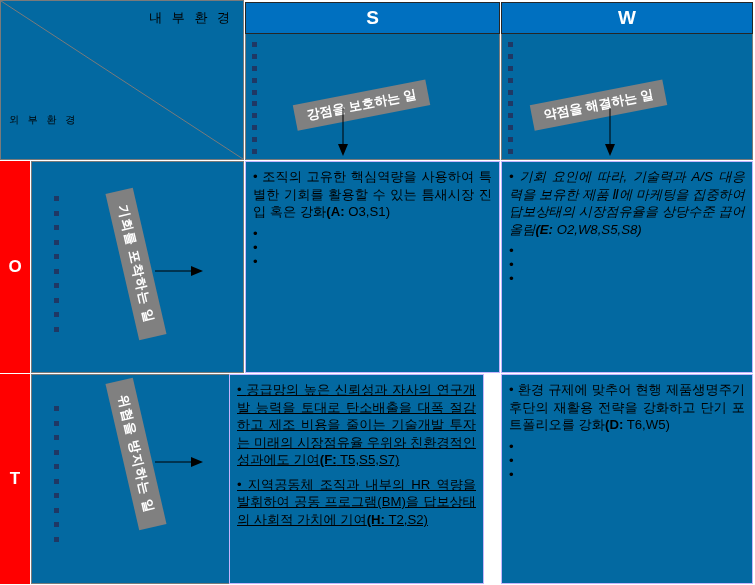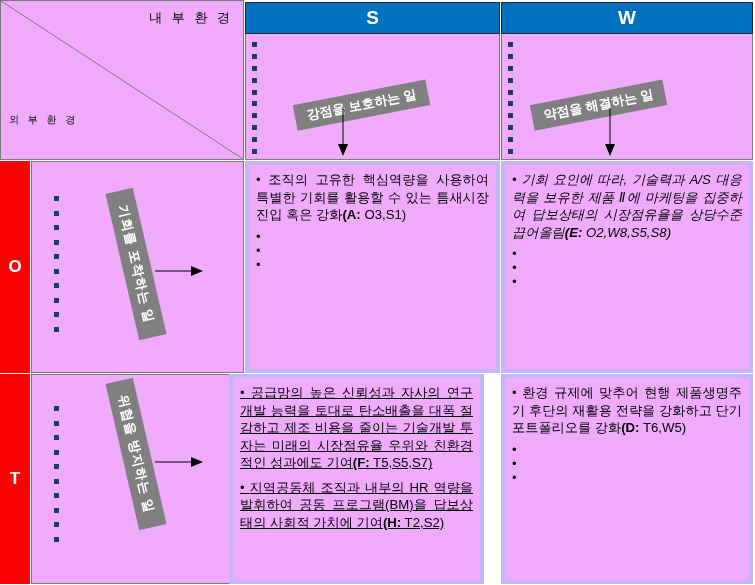--- a/index.html
+++ b/index.html
@@ -26,7 +26,7 @@
   .cell {
     position: absolute;
     box-sizing: border-box;
-    background: #f0abfc;
+    background: #0369a1;
     border: 1px solid #808080;
     overflow: hidden;
   }

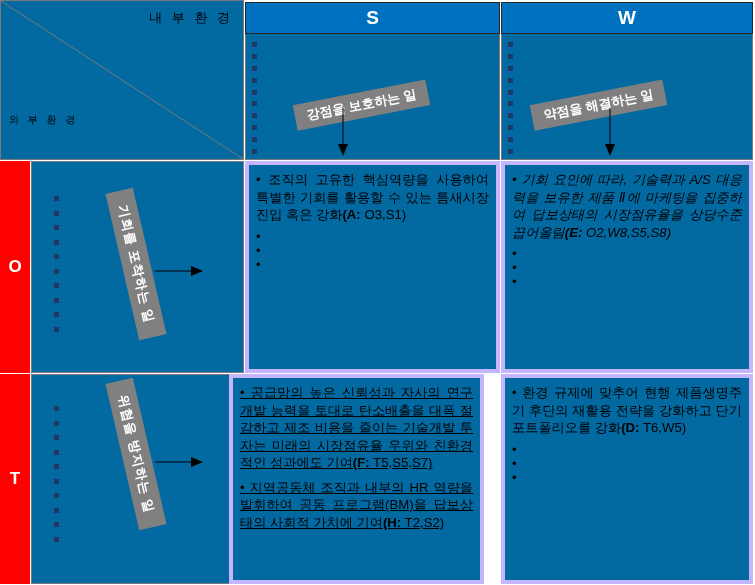--- a/index.html
+++ b/index.html
@@ -112,7 +112,7 @@
 
   
   .quad {
-    border: 4px solid #c4b5fd;
+    border: 1px solid #c4b5fd;
     padding: 6px 7px 4px 7px;
   }
   .quad.so { left: 245px; top: 161px; width: 255px; height: 212px; }

